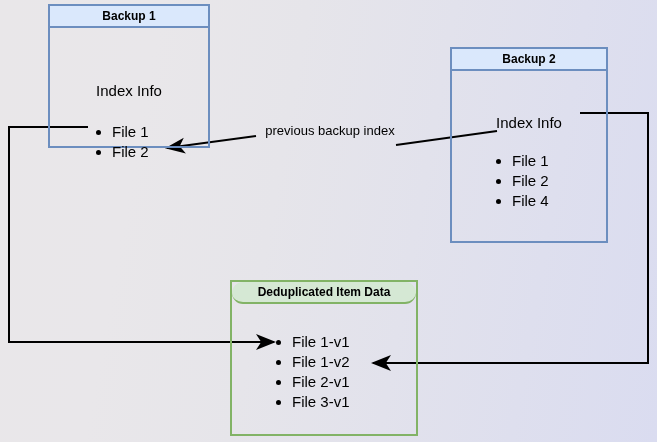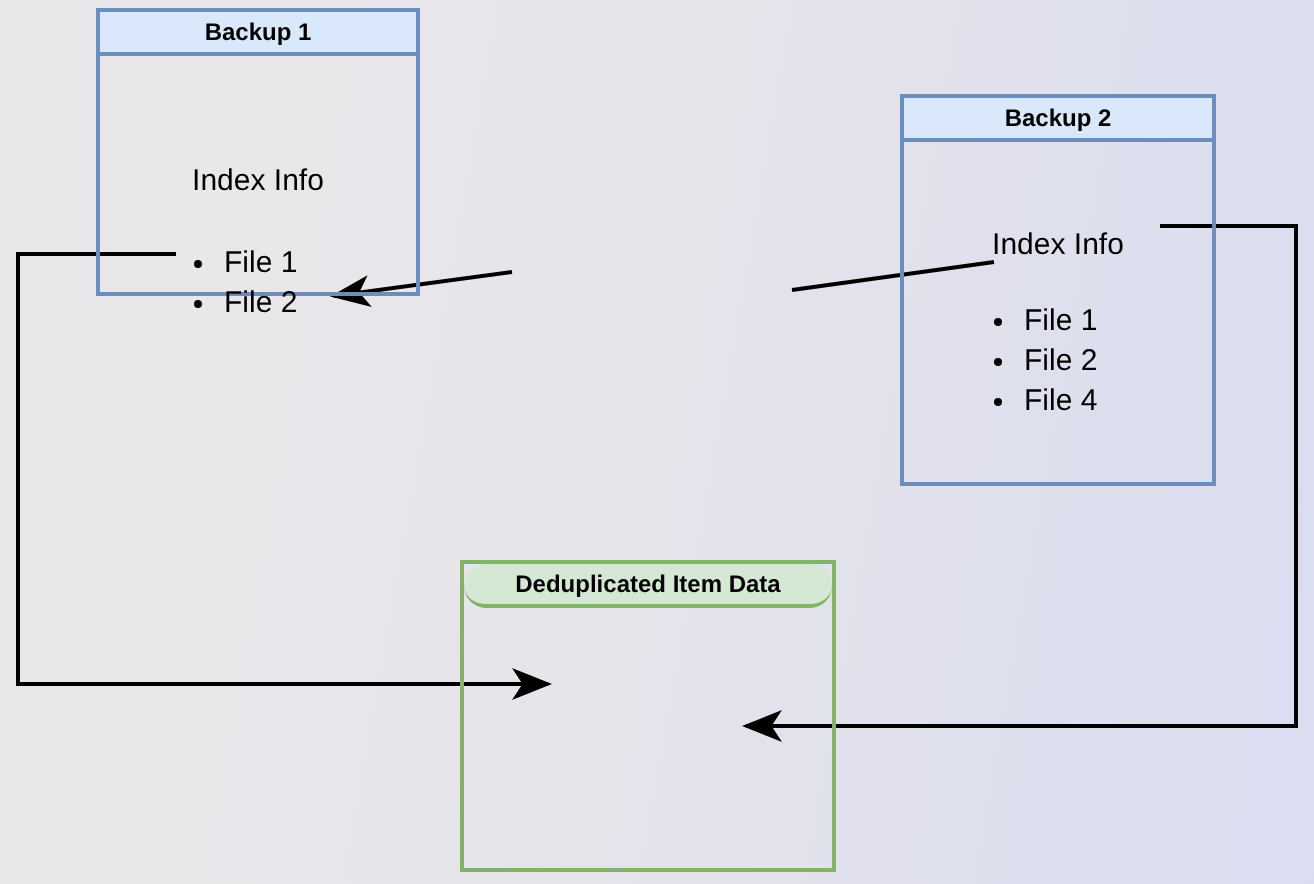--- a/index.html
+++ b/index.html
@@ -140,6 +140,7 @@
   </div>
 
   <div class="annotation" style="left:255px; top:123px; width:150px;">
+    <div>previous backup index</div>
   </div>
 
 </div>

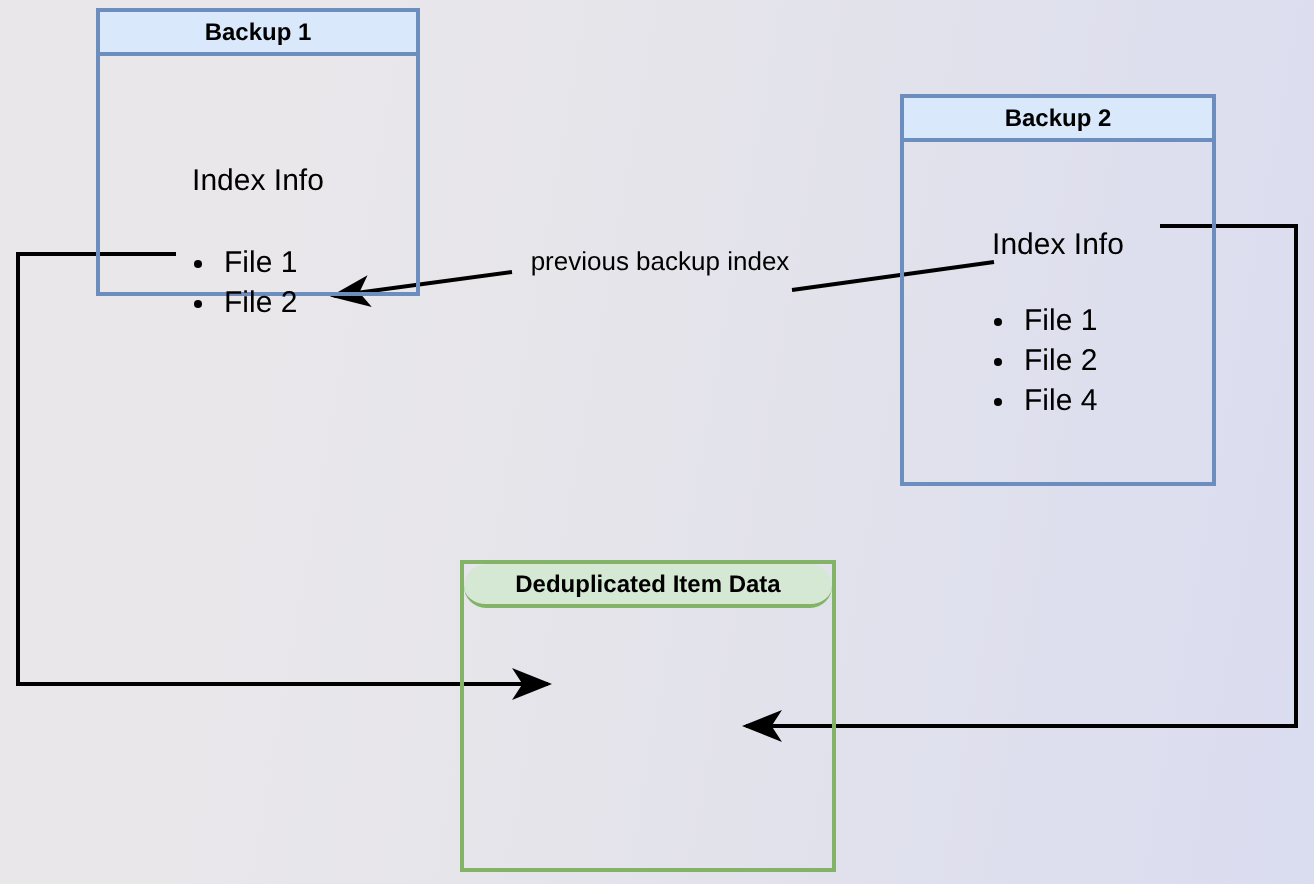--- a/index.html
+++ b/index.html
@@ -137,6 +137,14 @@
 
   <div class="box green" style="left:230px; top:280px; width:188px; height:156px;">
     <div class="box-header">Deduplicated Item Data</div>
+    <div class="box-body">
+      <ul class="file-list" style="left:42px; top:28px;">
+        <li>File 1-v1</li>
+        <li>File 1-v2</li>
+        <li>File 2-v1</li>
+        <li>File 3-v1</li>
+      </ul>
+    </div>
   </div>
 
   <div class="annotation" style="left:255px; top:123px; width:150px;">

